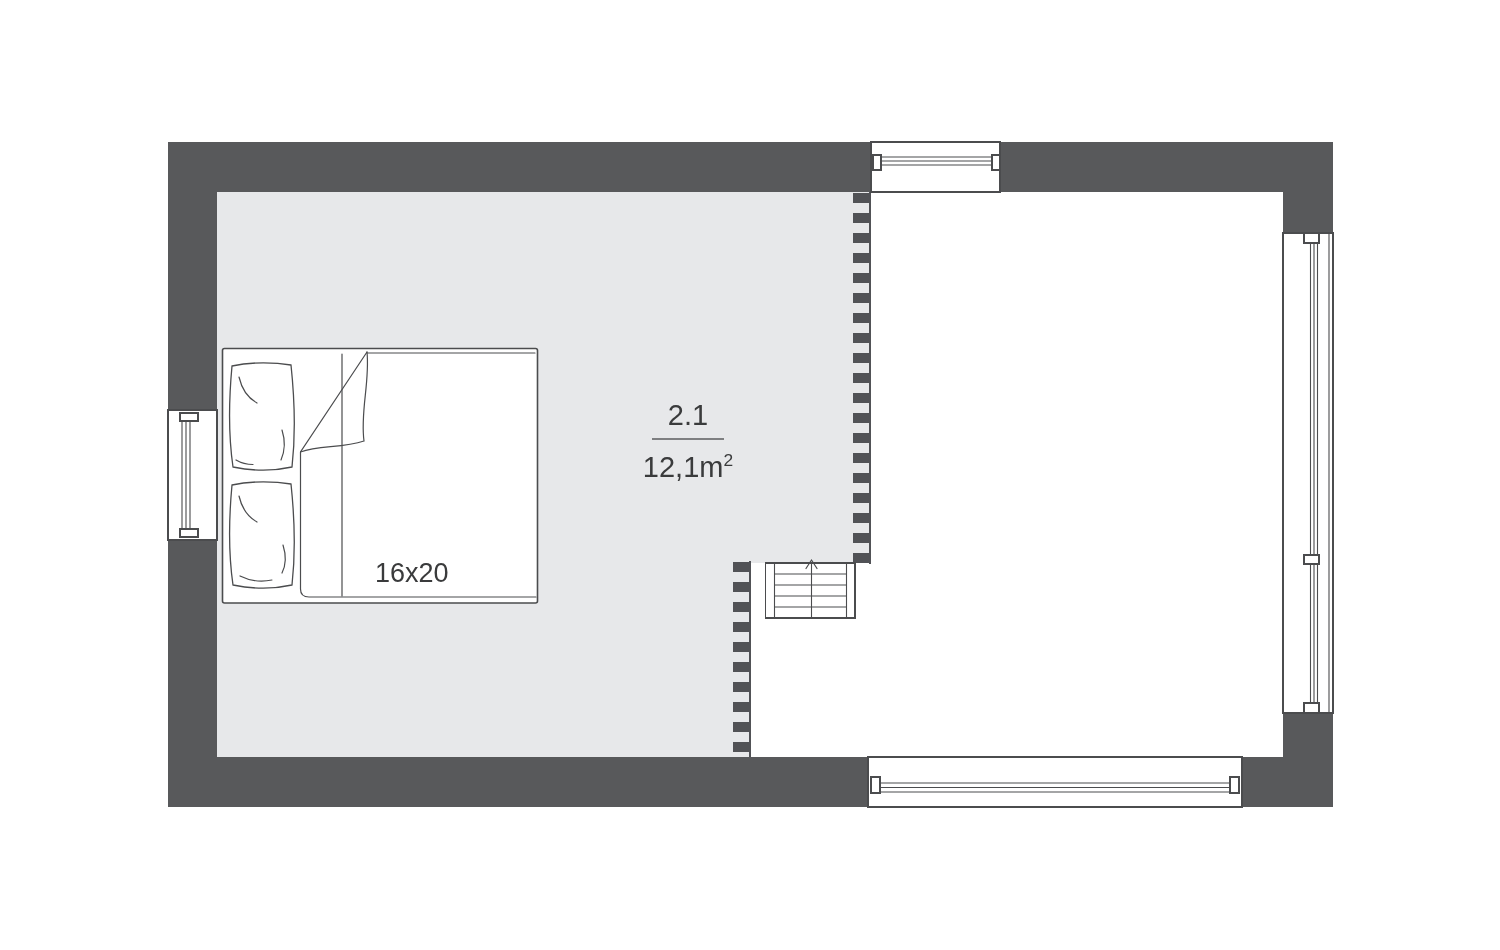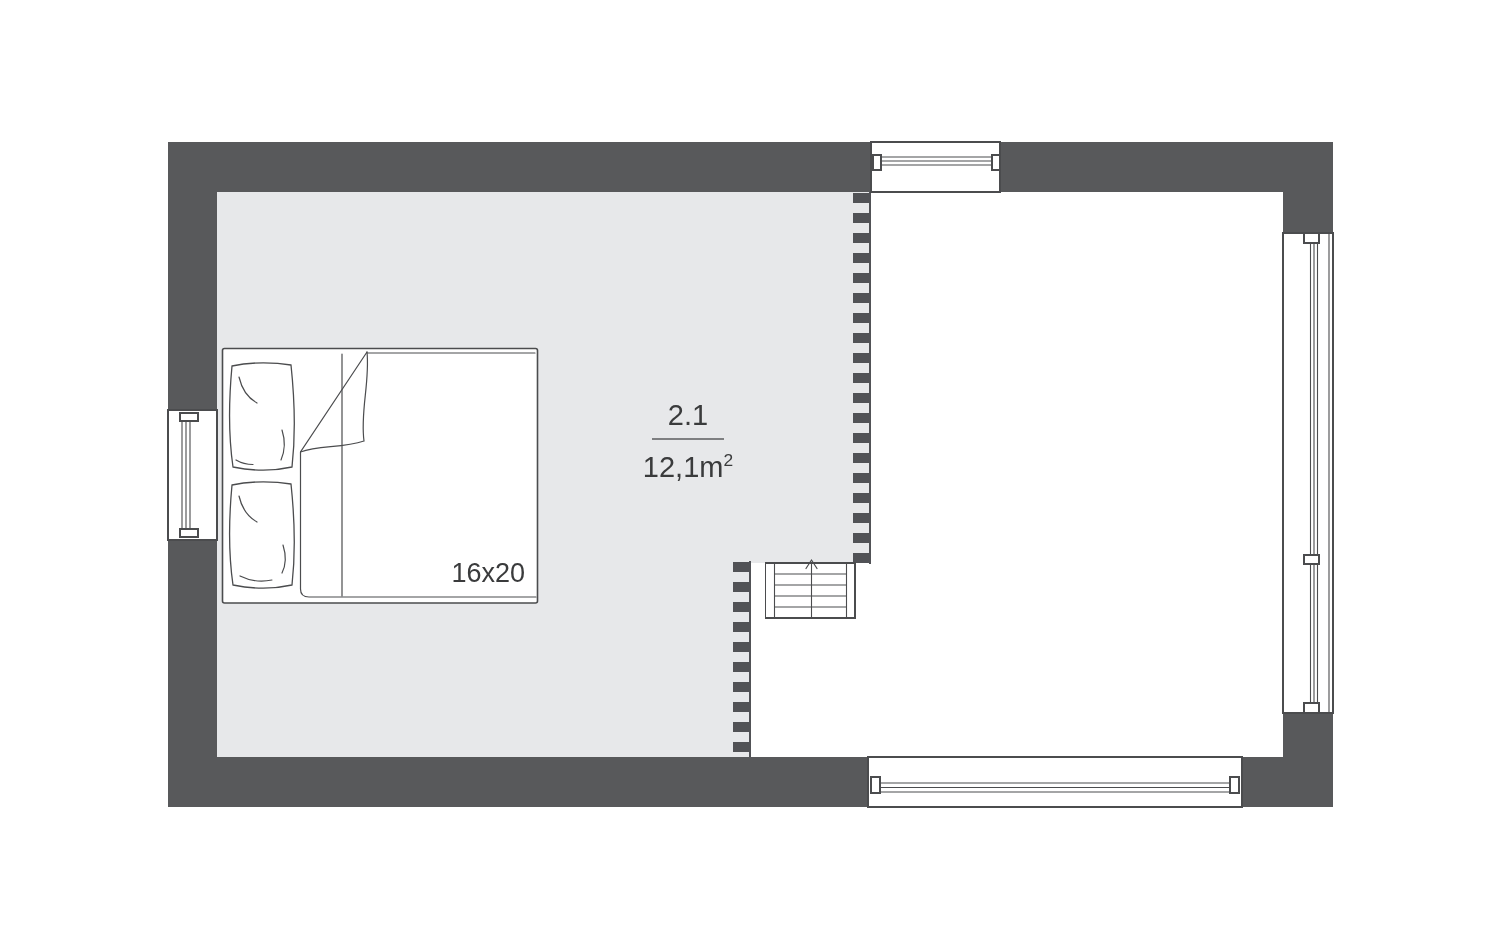--- a/index.html
+++ b/index.html
@@ -20,7 +20,7 @@
   .room-divider{width:72px;height:2px;background:var(--divider,#7e7f81);margin:7px auto 5px auto;}
   .room-area{font-size:29px;line-height:31px;}
   .room-area sup{font-size:0.6em;}
-  .bed-label{position:absolute;left:375px;top:559px;width:150px;text-align:right;font-size:27px;line-height:28px;color:var(--text,#3a3b3c);}
+  .bed-label{position:absolute;left:375px;top:559px;width:150px;text-align:left;font-size:27px;line-height:28px;color:var(--text,#3a3b3c);}
 </style>
 </head>
 <body>

